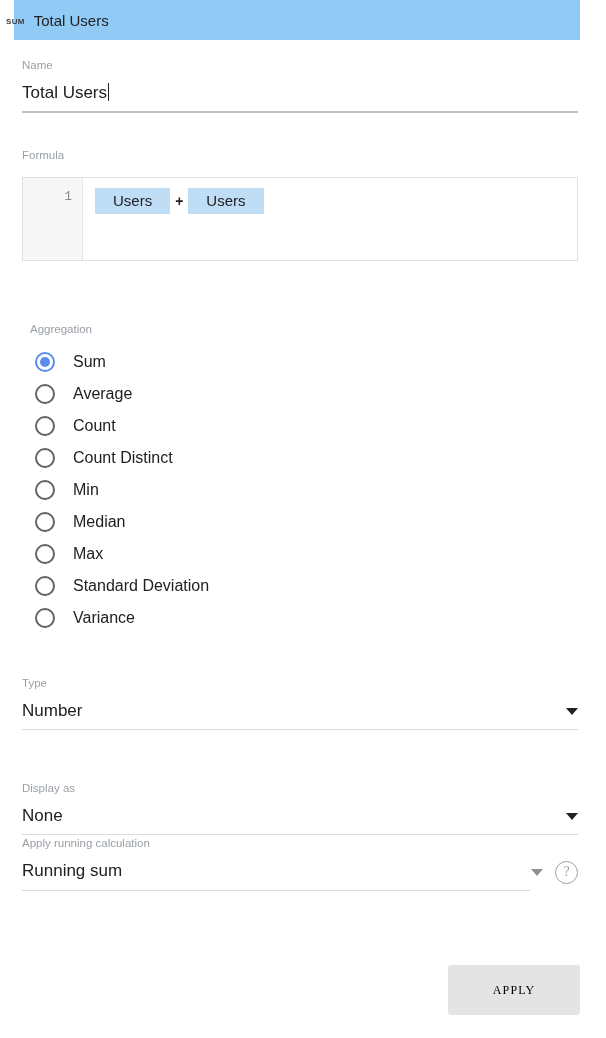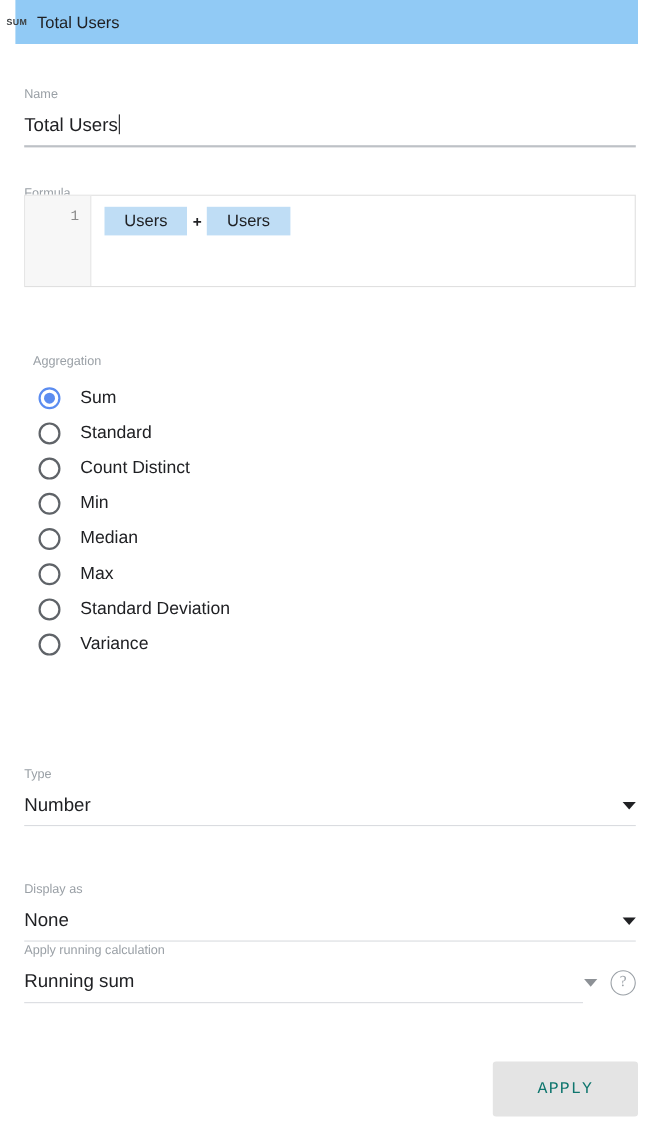--- a/index.html
+++ b/index.html
@@ -52,7 +52,6 @@
     left: 22px;
     width: 556px;
     box-sizing: border-box;
-    margin-top: 21px;
   }
   .field-label {
     font-size: 11.5px;

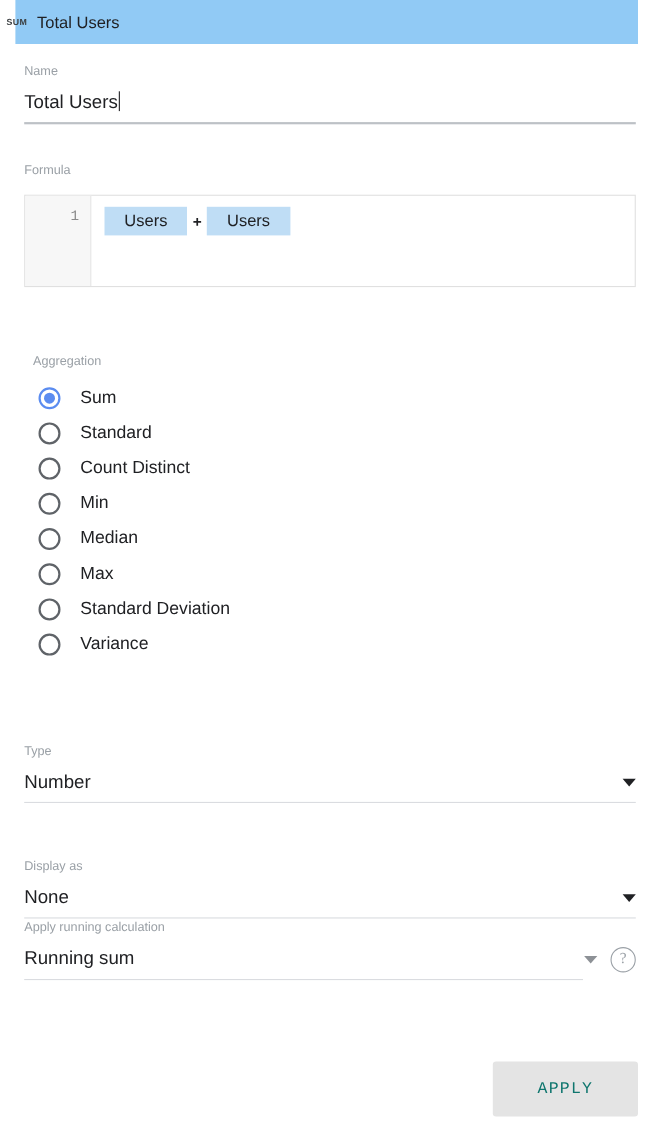--- a/index.html
+++ b/index.html
@@ -269,7 +269,7 @@
   </div>
   <div class="radio-row">
     <span class="radio-mark"></span>
-    <span class="radio-label">Standard</span>
+    <span class="radio-label">Average</span>
   </div>
   <div class="radio-row">
     <span class="radio-mark"></span>

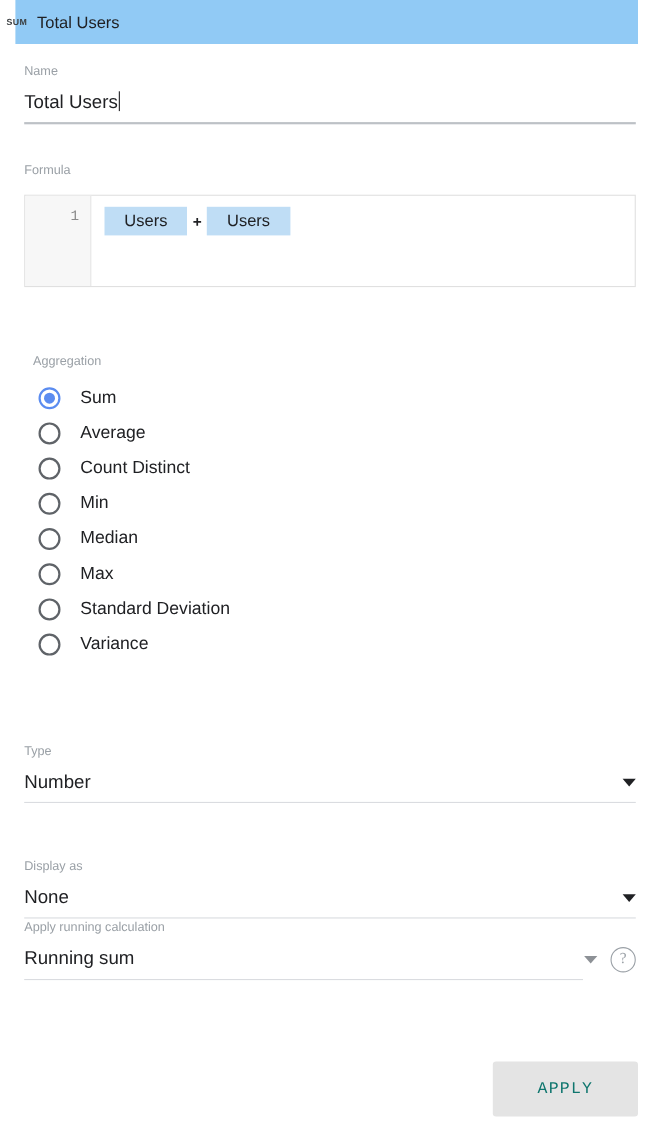--- a/index.html
+++ b/index.html
@@ -273,6 +273,10 @@
   </div>
   <div class="radio-row">
     <span class="radio-mark"></span>
+    <span class="radio-label">Count</span>
+  </div>
+  <div class="radio-row">
+    <span class="radio-mark"></span>
     <span class="radio-label">Count Distinct</span>
   </div>
   <div class="radio-row">

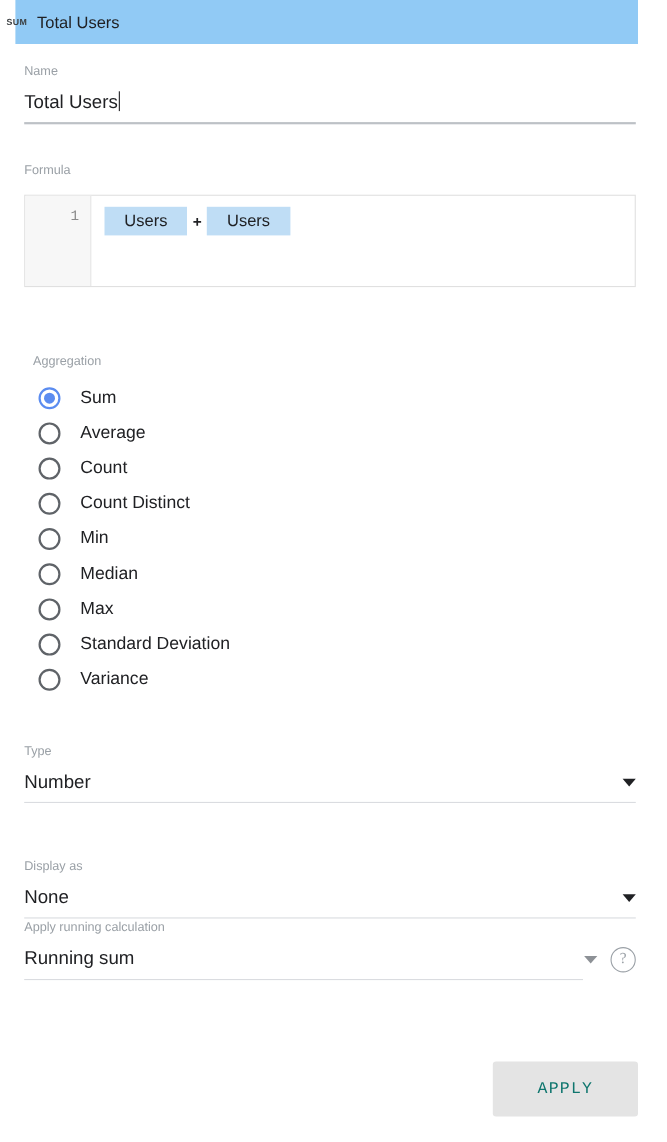--- a/index.html
+++ b/index.html
@@ -218,12 +218,12 @@
     width: 132px;
     height: 50px;
     background: #e4e4e4;
-    color: #0f766e;
+    color: #000000;
     border: none;
     border-radius: 3px;
-    font-size: 15px;
+    font-size: 12px;
     letter-spacing: 1.1px;
-    font-family: Liberation Mono, monospace;
+    font-family: Liberation Serif, serif;
     cursor: default;
   }
 </style>

